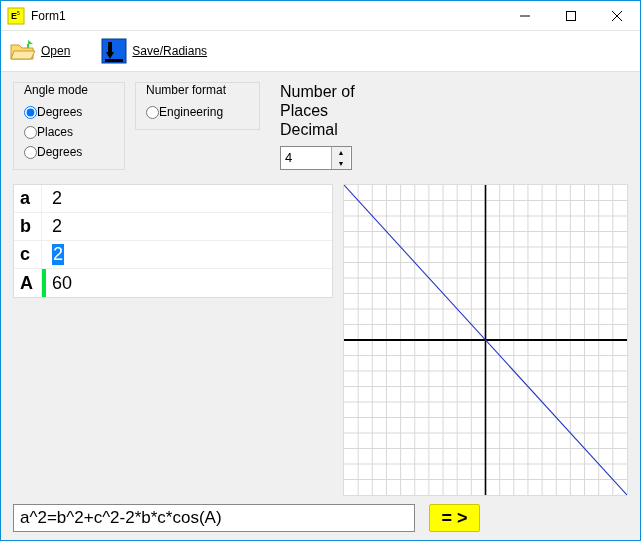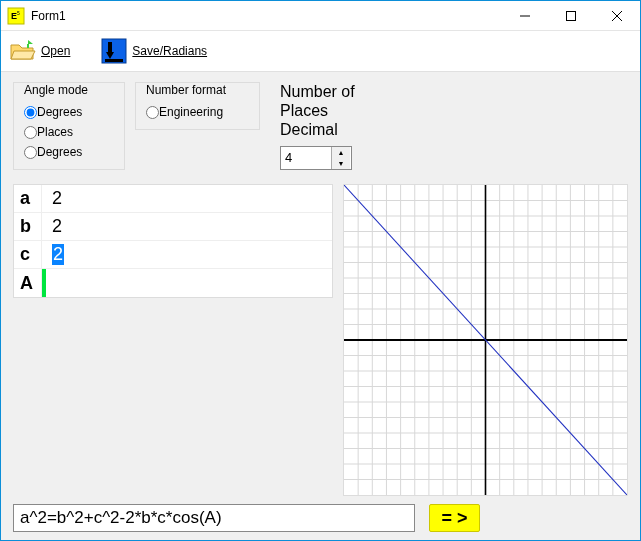--- a/index.html
+++ b/index.html
@@ -179,6 +179,7 @@
         <div class="var-row">
           <div class="var-name">A</div>
           <div class="var-mark mark-green"></div>
+          <div class="var-val">60</div>
         </div>
       </div>
 

